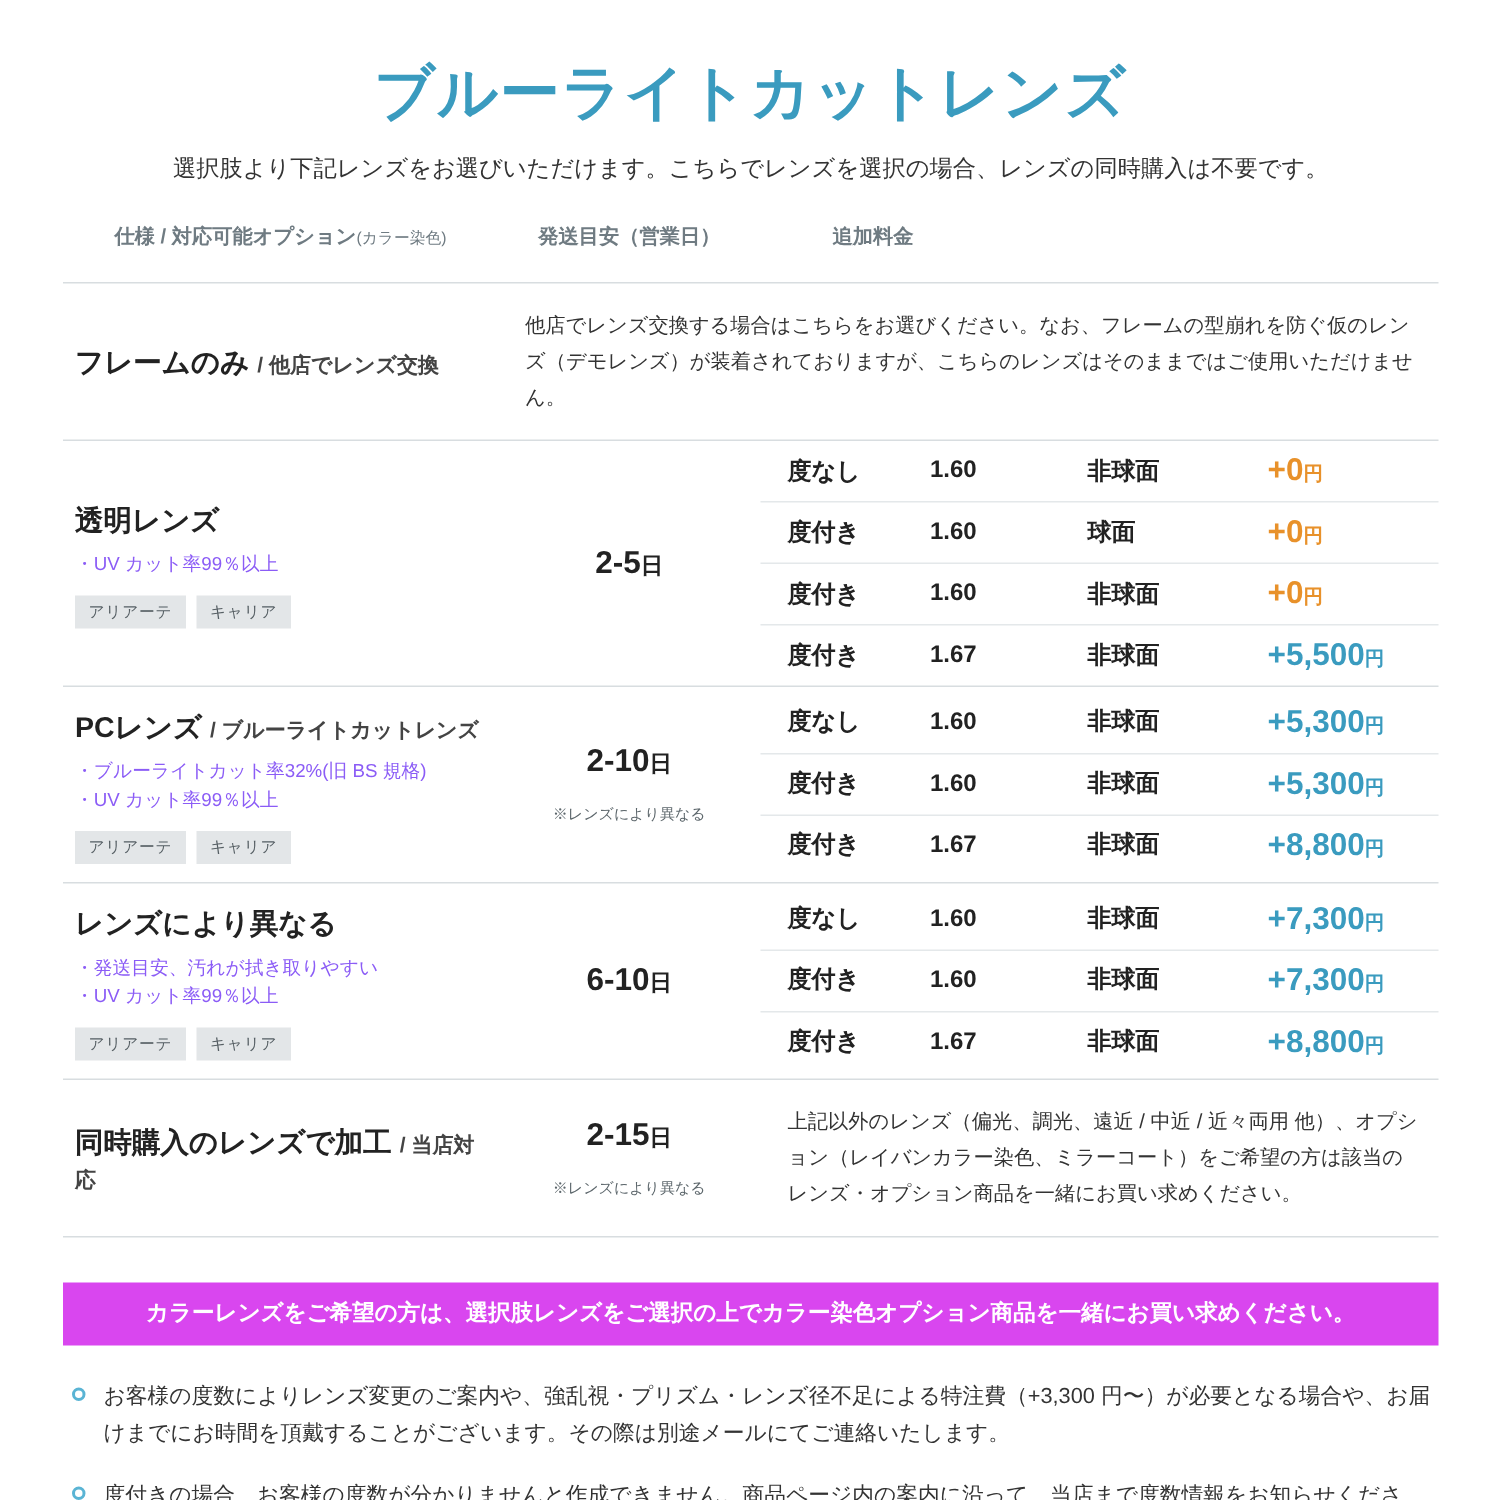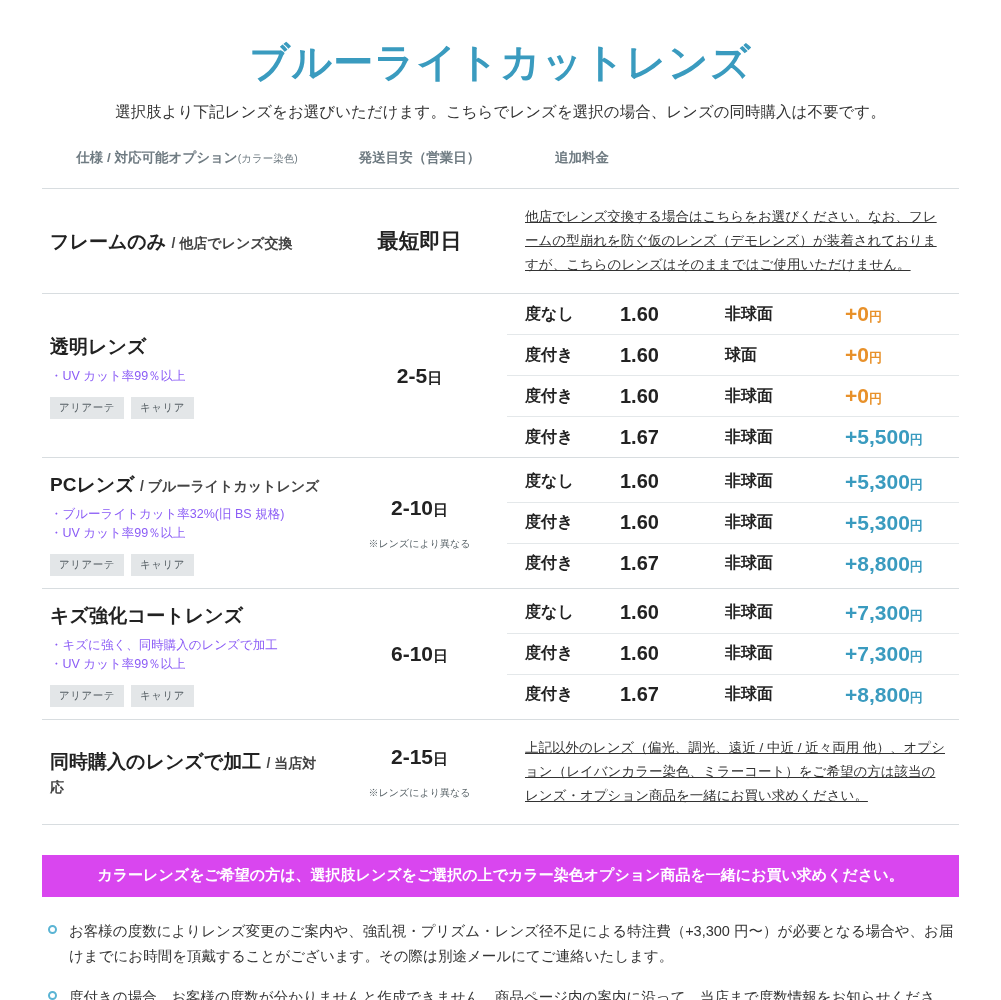--- a/index.html
+++ b/index.html
@@ -178,7 +178,6 @@
     line-height: 1.78;
     color: #333;
     padding: 16px 14px 16px 18px;
-    text-decoration: underline;
   }
 
   

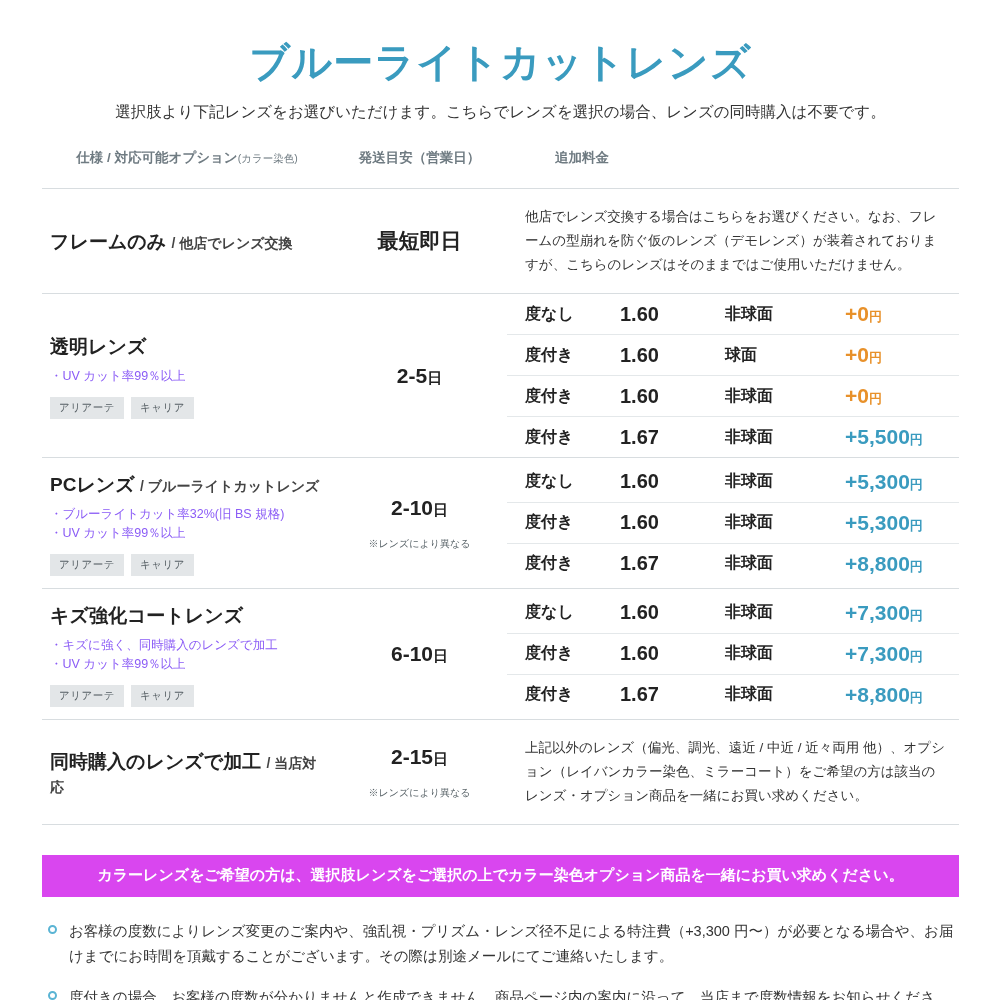--- a/index.html
+++ b/index.html
@@ -234,9 +234,6 @@
       <div class="row">
         <div class="col-spec">
           <div class="spec-title">フレームのみ <span class="sub">/ 他店でレンズ交換</span></div>
-        </div>
-        <div class="col-ship">
-          <div class="ship-main">最短即日</div>
         </div>
         <div class="col-lens">
           <div class="desc-text">他店でレンズ交換する場合はこちらをお選びください。なお、フレームの型崩れを防ぐ仮のレンズ（デモレンズ）が装着されておりますが、こちらのレンズはそのままではご使用いただけません。</div>

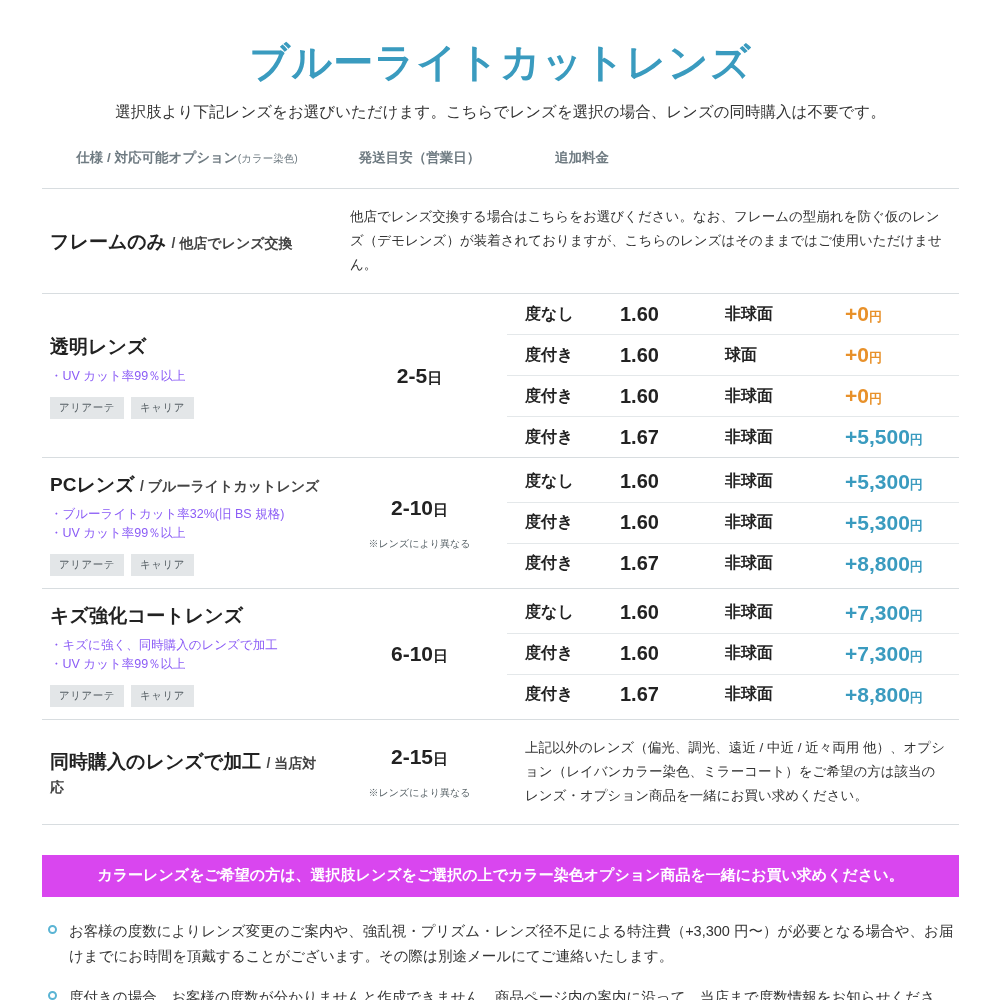--- a/index.html
+++ b/index.html
@@ -149,7 +149,7 @@
   }
   .lens-row .idx {
     width: 105px;
-    font-size: 20px;
+    font-size: 16px;
     font-weight: bold;
     color: #222;
     text-align: left;

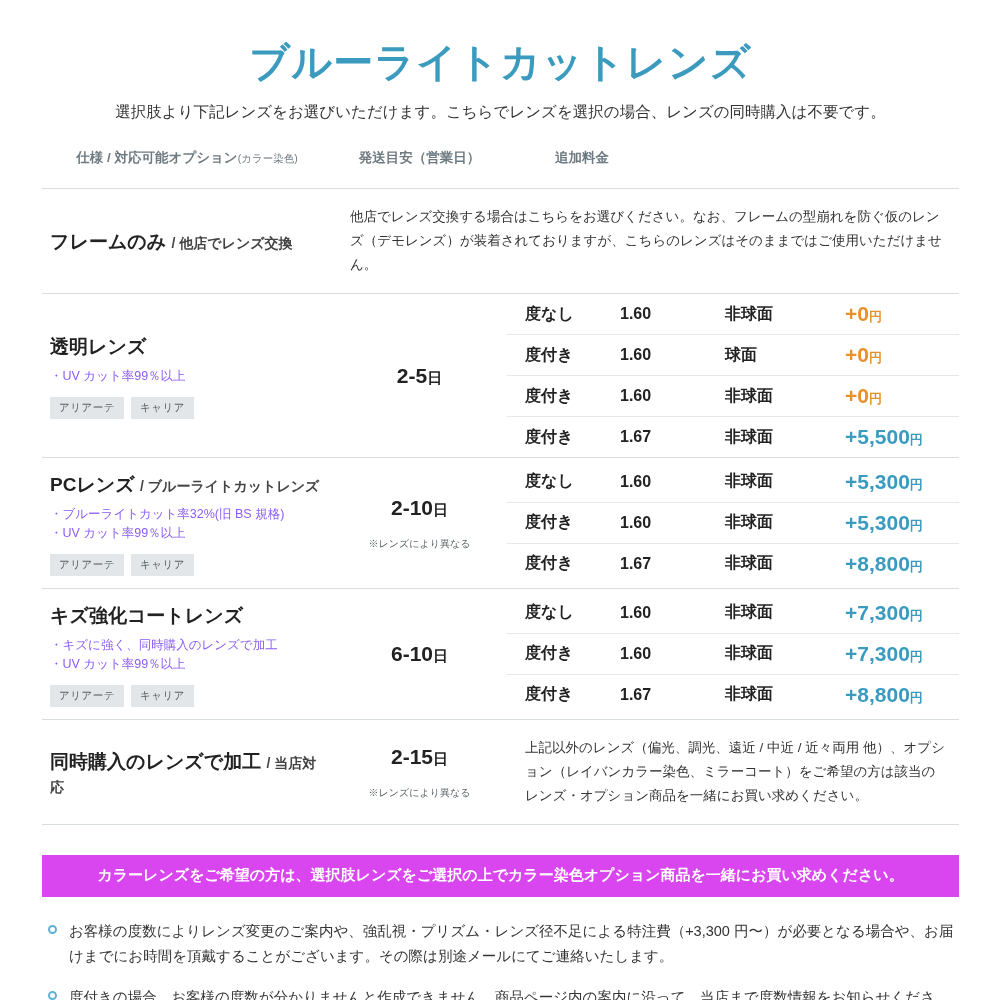--- a/index.html
+++ b/index.html
@@ -315,7 +315,7 @@
       </div>
       <div class="row">
         <div class="col-spec">
-          <div class="spec-title">キズ強化コートレンズ</div>
+          <div class="spec-title">レンズにより異なる</div>
           <div class="spec-note" style="white-space: pre-line;">・キズに強く、同時購入のレンズで加工
 ・UV カット率99％以上</div>
           <div class="tags">

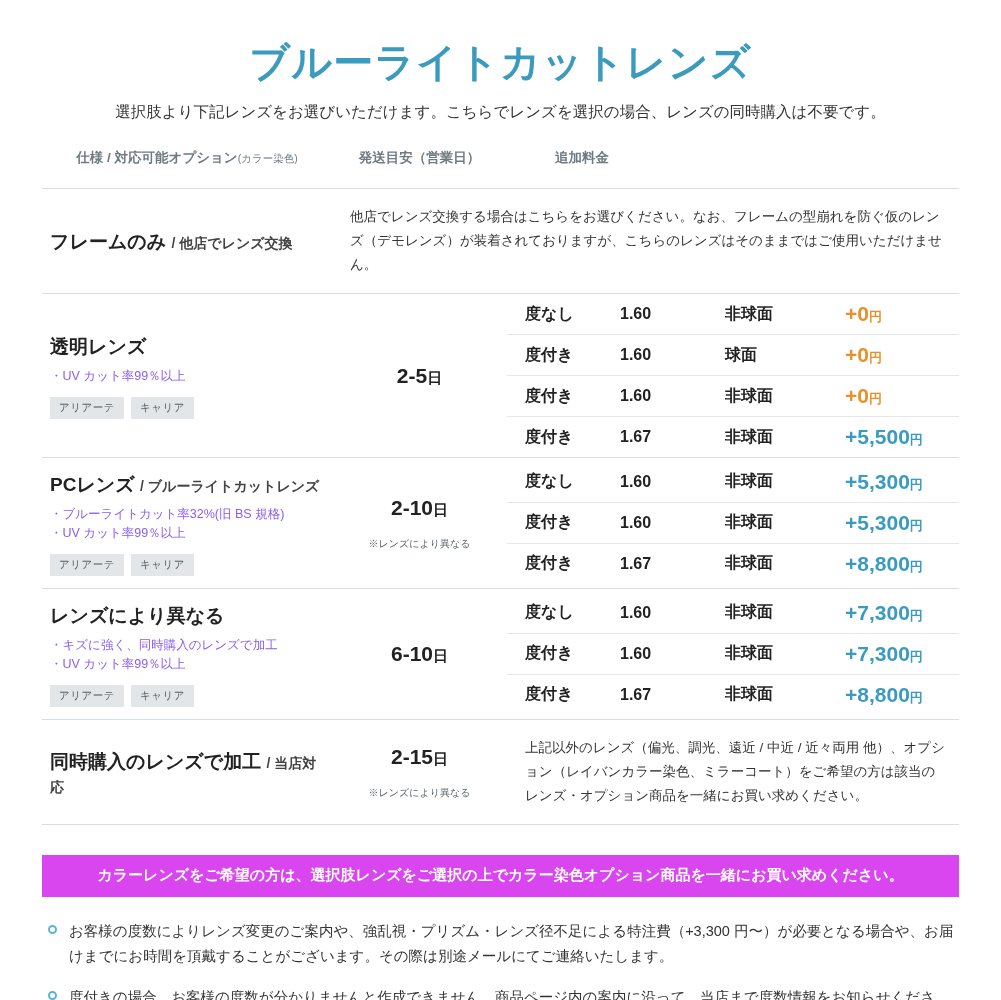--- a/index.html
+++ b/index.html
@@ -316,7 +316,7 @@
       <div class="row">
         <div class="col-spec">
           <div class="spec-title">レンズにより異なる</div>
-          <div class="spec-note" style="white-space: pre-line;">・キズに強く、同時購入のレンズで加工
+          <div class="spec-note" style="white-space: pre-line;">・発送目安、汚れが拭き取りやすい
 ・UV カット率99％以上</div>
           <div class="tags">
             <span class="tag">アリアーテ</span>

